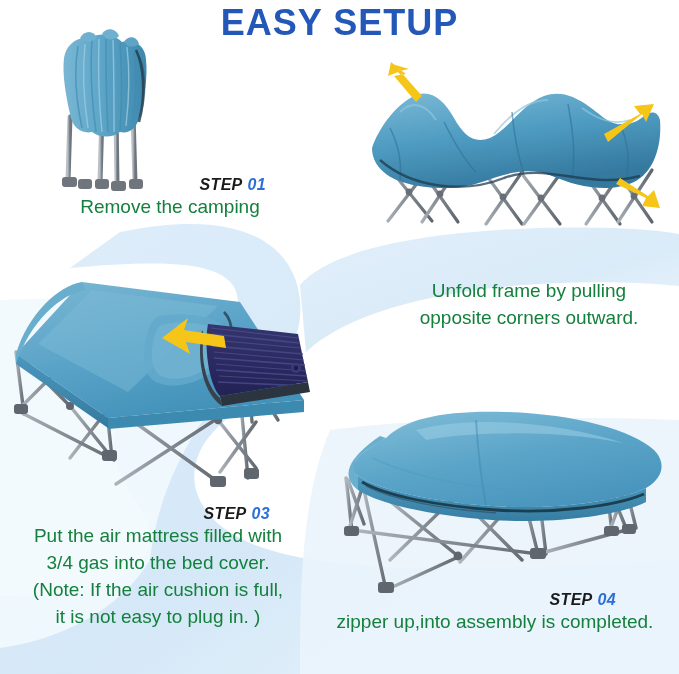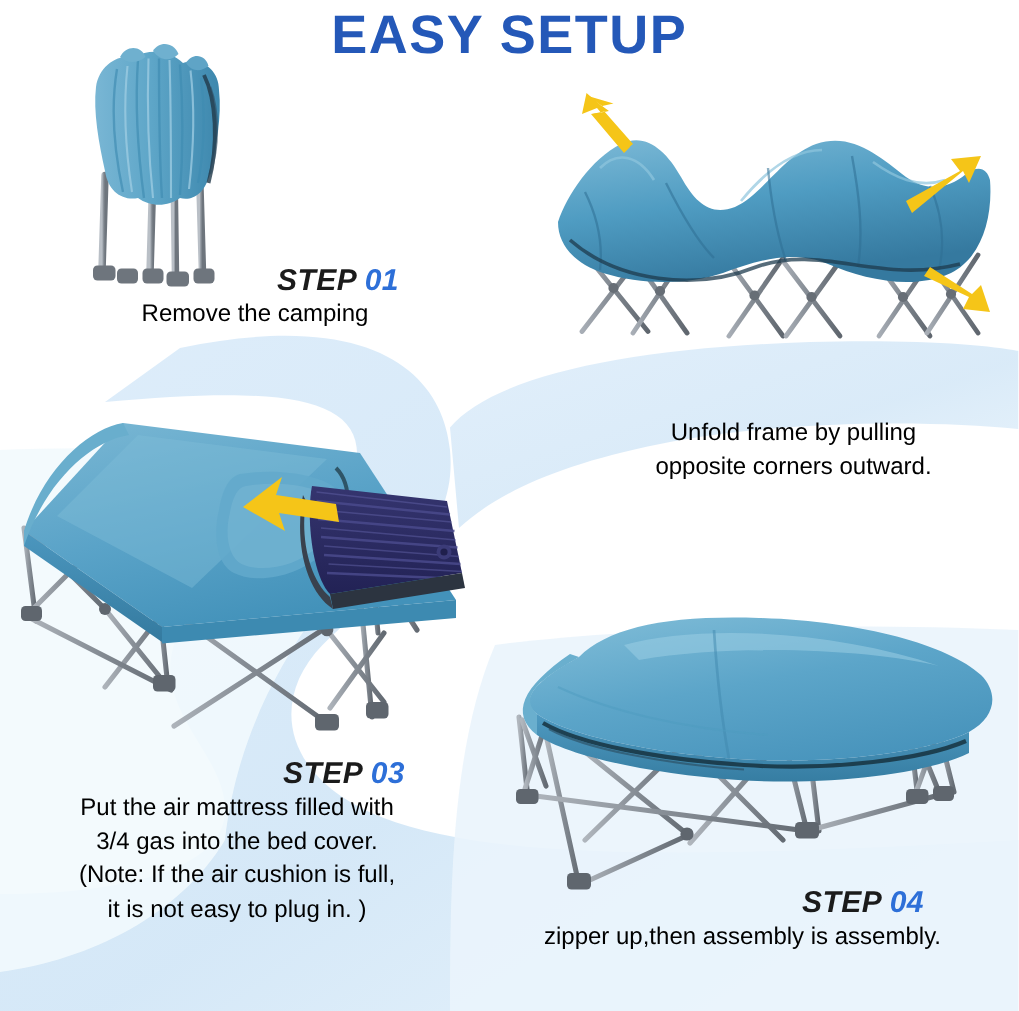--- a/index.html
+++ b/index.html
@@ -23,7 +23,7 @@
 
   
   .step-head{
-    font-style:italic;font-weight:bold;font-size:20px;
+    font-style:italic;font-weight:bold;font-size:16px;
     color:#1b1b1b;letter-spacing:.3px;white-space:nowrap;
   }
   .step-head .num{color:#2d6fd8;margin-left:5px;}

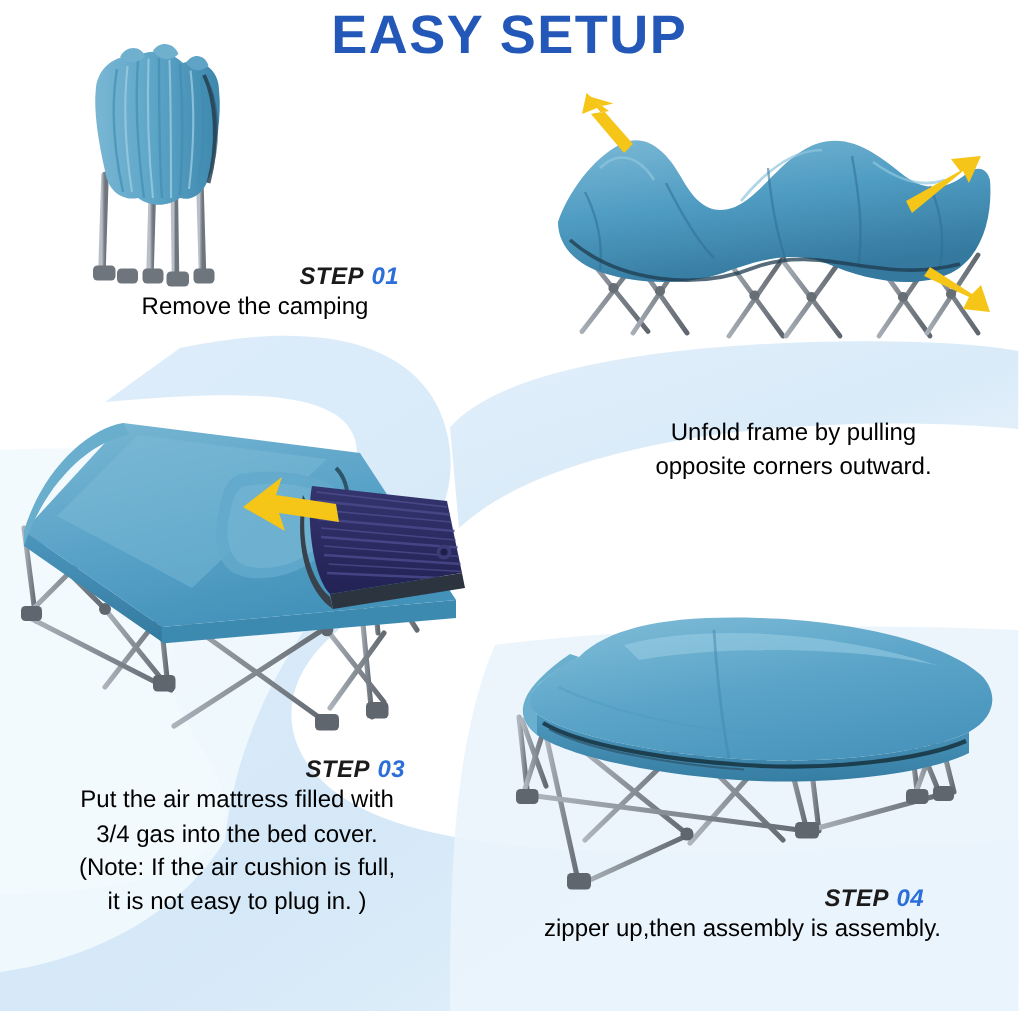--- a/index.html
+++ b/index.html
@@ -28,7 +28,7 @@
   }
   .step-head .num{color:#2d6fd8;margin-left:5px;}
   .step-body{
-    font-size:16px;color:#000000;line-height:1.42;
+    font-size:19px;color:#15803d;line-height:1.42;
   }
   .step-body div{white-space:nowrap;}
 

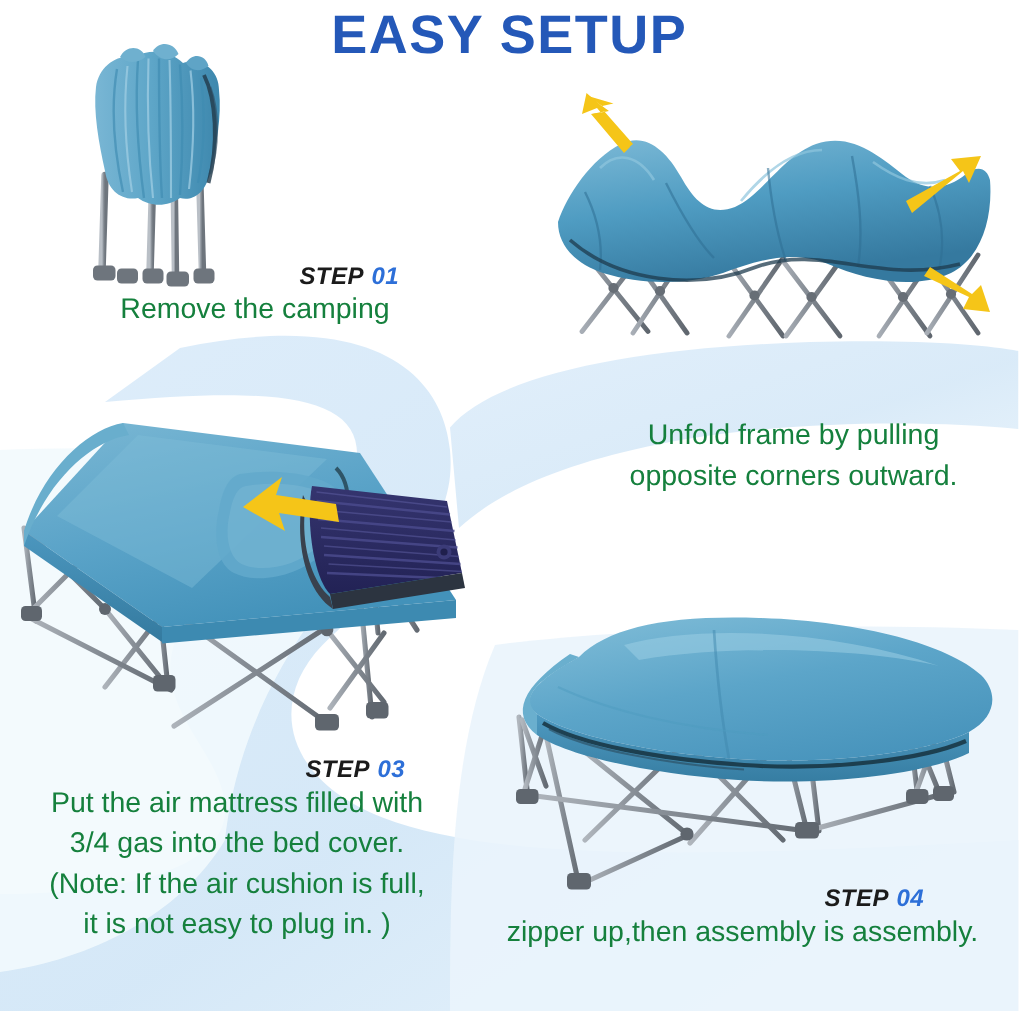--- a/index.html
+++ b/index.html
@@ -432,7 +432,7 @@
       <span>STEP</span><span class="num">04</span>
     </span>
     <div class="step-body">
-      <div>zipper up,then assembly is assembly.</div>
+      <div>zipper up,into assembly is completed.</div>
     </div>
   </div>
 

